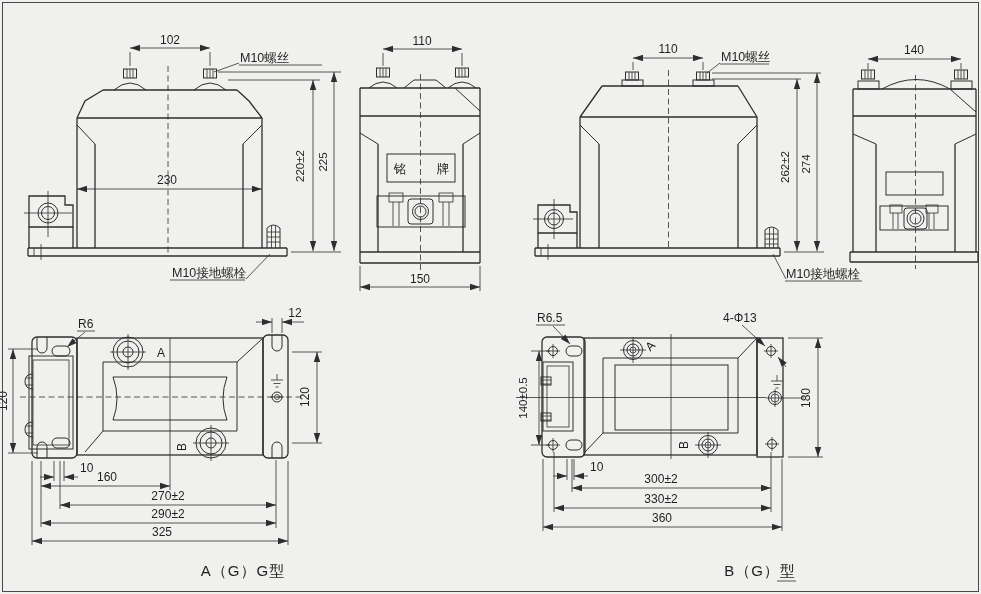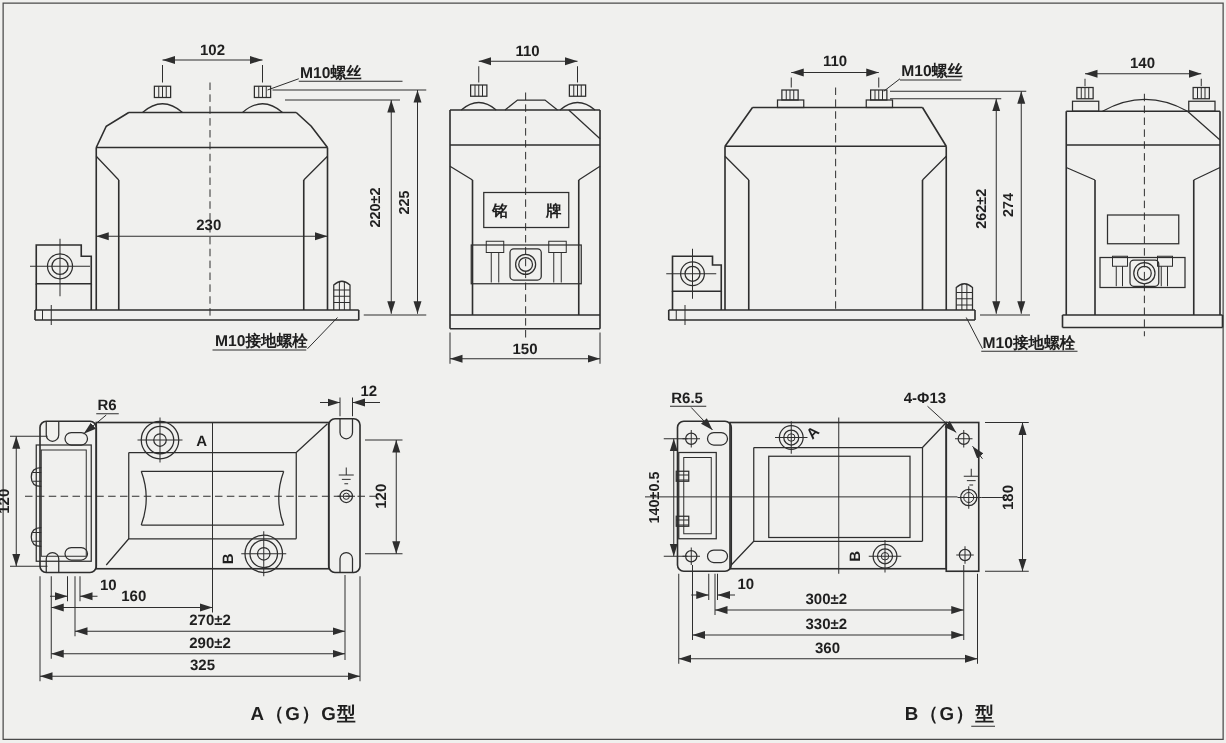--- a/index.html
+++ b/index.html
@@ -3,7 +3,7 @@
 <meta charset="utf-8">
 <style>
   html,body{margin:0;padding:0;background:#f0f0ee;}
-  #stage{width:981px;height:594px;position:relative;background:#f0f0ee;overflow:hidden;font-weight:bold;}
+  #stage{width:981px;height:594px;position:relative;background:#f0f0ee;overflow:hidden;}
   svg{display:block;}
   .ol{stroke:#2e2e2e;stroke-width:1.3;fill:none;stroke-linejoin:miter;stroke-linecap:butt;}
   .ml{stroke:#2e2e2e;stroke-width:1;fill:none;}

